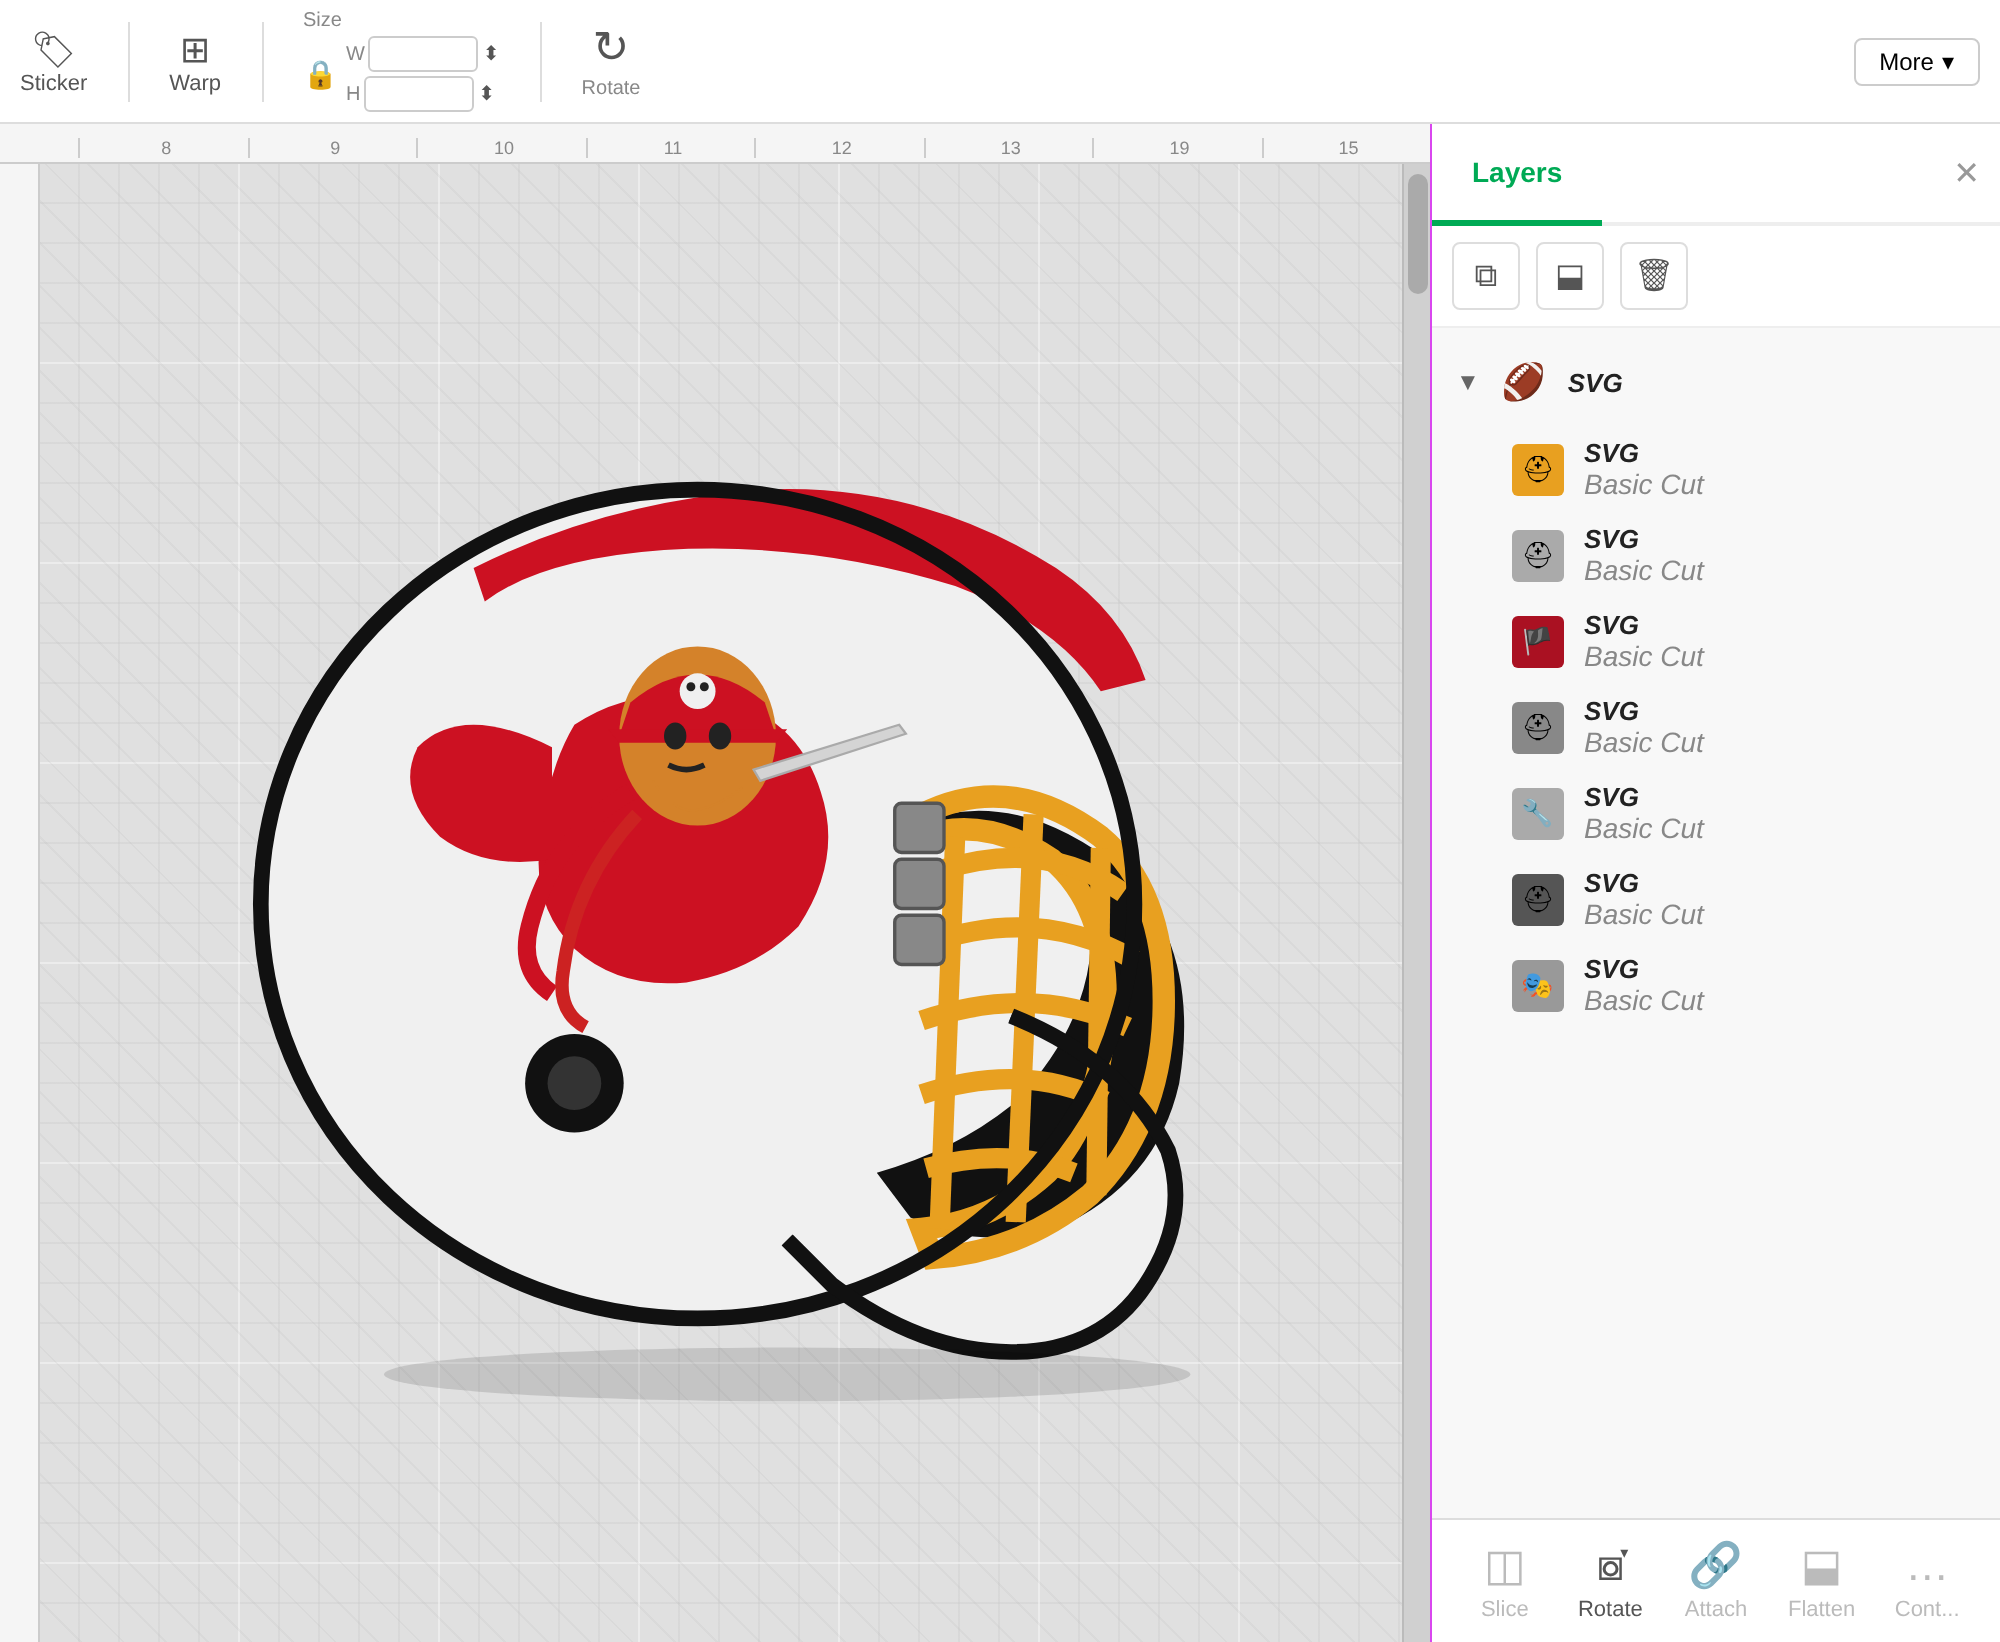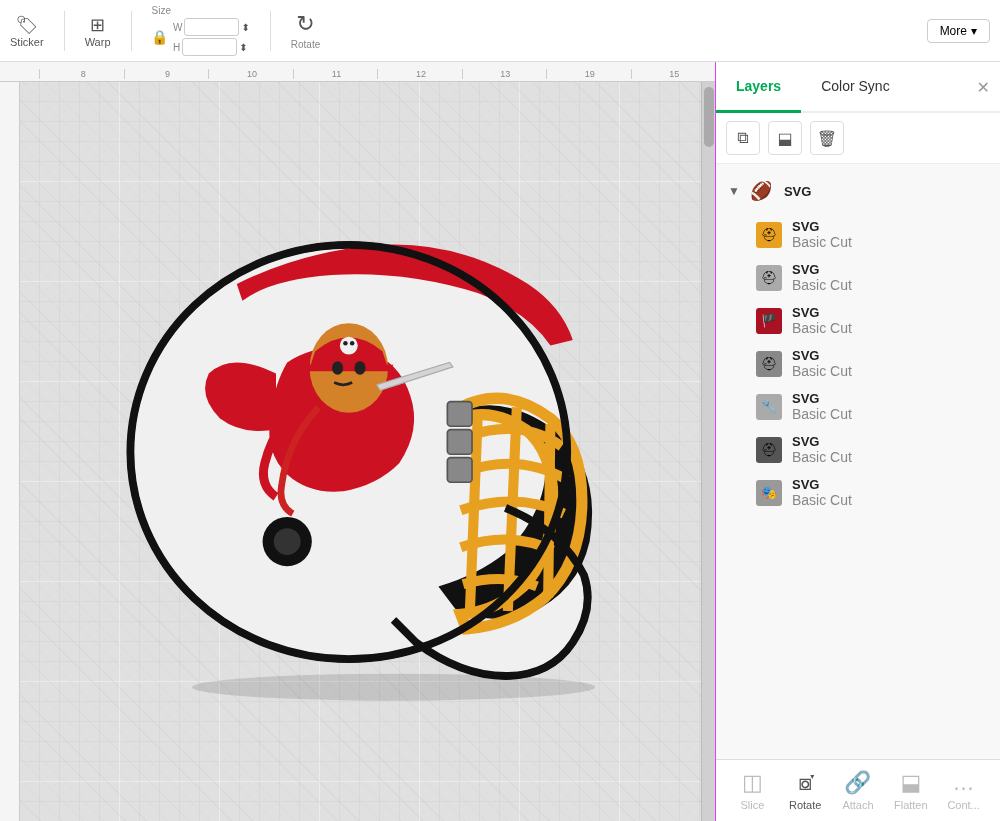--- a/index.html
+++ b/index.html
@@ -539,9 +539,6 @@
       <div class="panel-tab active">
         <span>Layers</span>
       </div>
-      <div class="panel-tab">
-        <span>Color Sync</span>
-      </div>
       <span class="panel-tab-close">✕</span>
     </div>
 

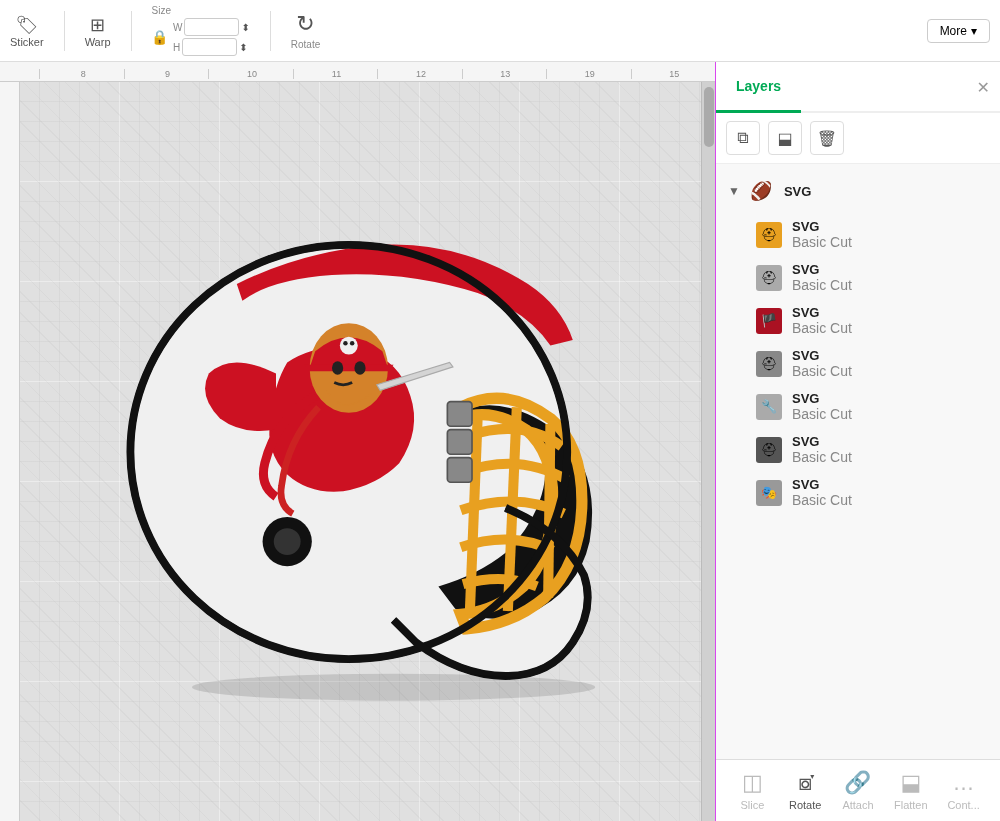--- a/index.html
+++ b/index.html
@@ -288,6 +288,7 @@
     .layer-info {
       display: flex;
       flex-direction: column;
+      font-style: italic;
     }
     .layer-name {
       font-size: 13px;

